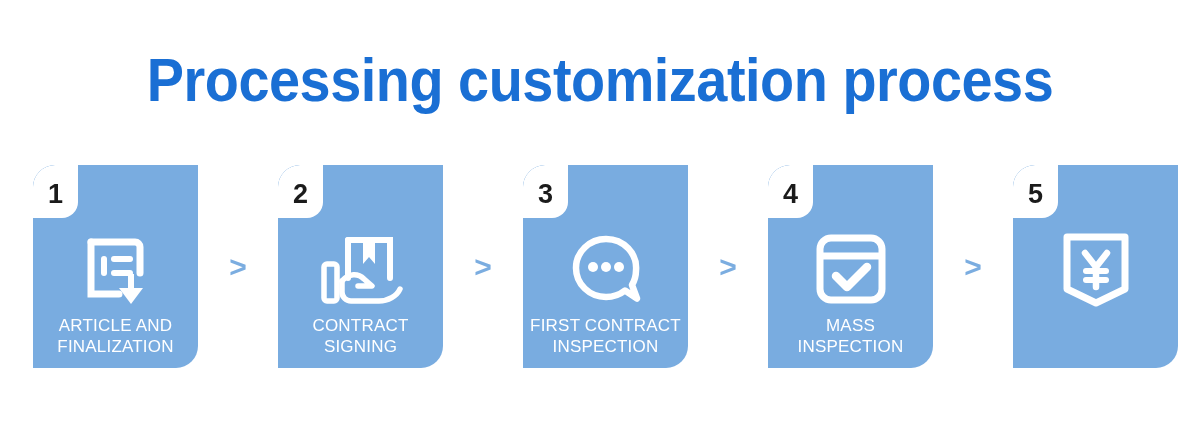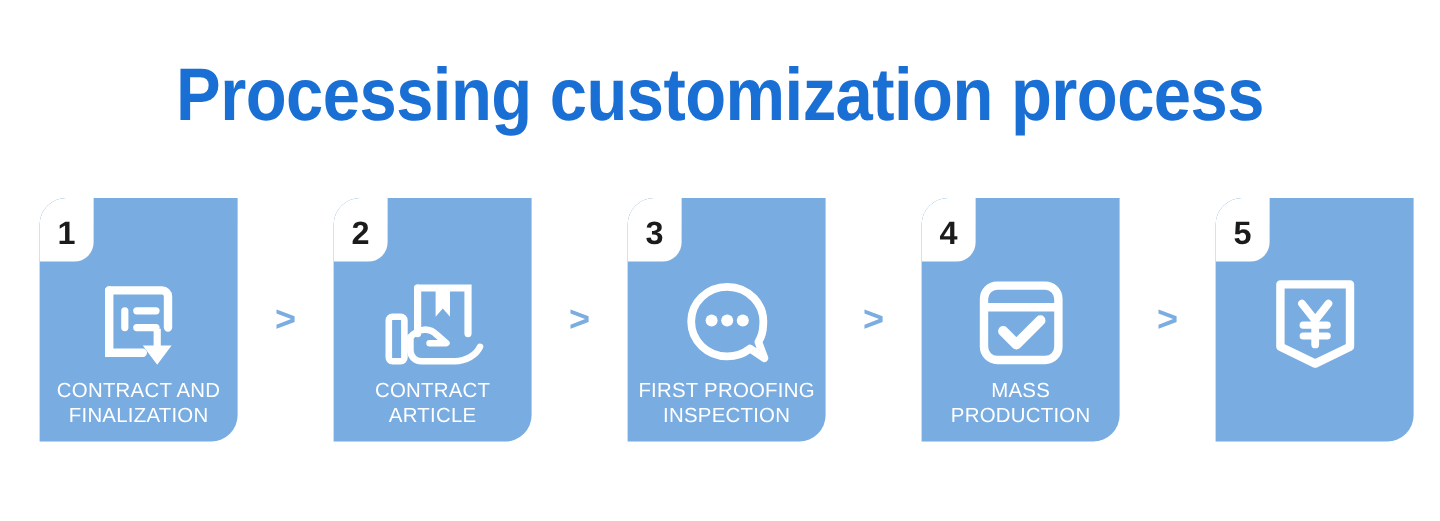--- a/index.html
+++ b/index.html
@@ -143,7 +143,7 @@
         <path d="M57 44 v14 h9 L54 74 L42 58 h9 V44 z" fill="#ffffff"></path>
       </svg>
     </div>
-    <div class="step-label">CONTRACT AND
+    <div class="step-label">ARTICLE AND
 FINALIZATION</div>
   </div>
 

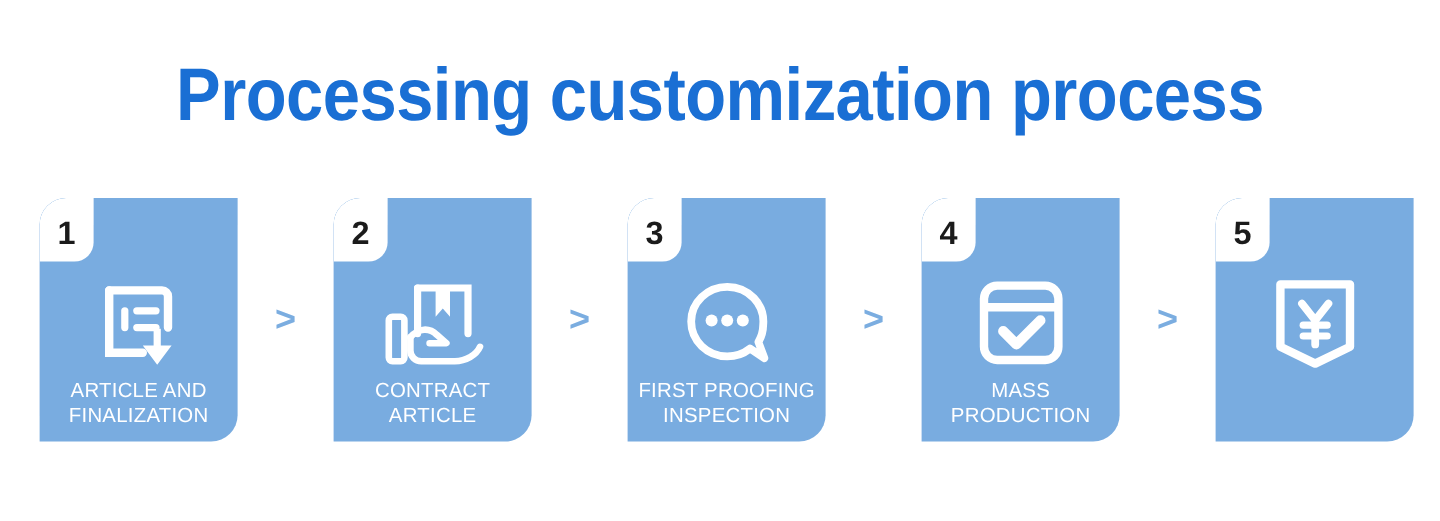--- a/index.html
+++ b/index.html
@@ -163,7 +163,7 @@
       </svg>
     </div>
     <div class="step-label">CONTRACT
-ARTICLE</div>
+SIGNING</div>
   </div>
 
   <div class="step-arrow">&gt;</div>

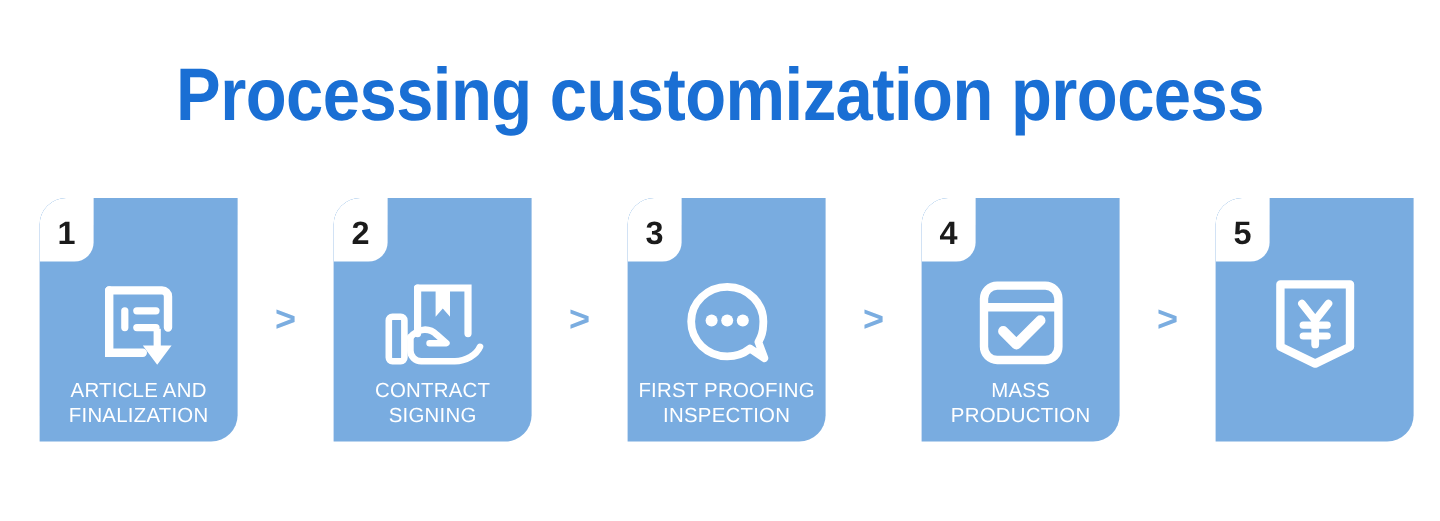--- a/index.html
+++ b/index.html
@@ -179,7 +179,7 @@
         <circle cx="52" cy="36" r="5" fill="#ffffff"></circle>
       </svg>
     </div>
-    <div class="step-label">FIRST  PROOFING
+    <div class="step-label">FIRST  CONTRACT
 INSPECTION</div>
   </div>
 

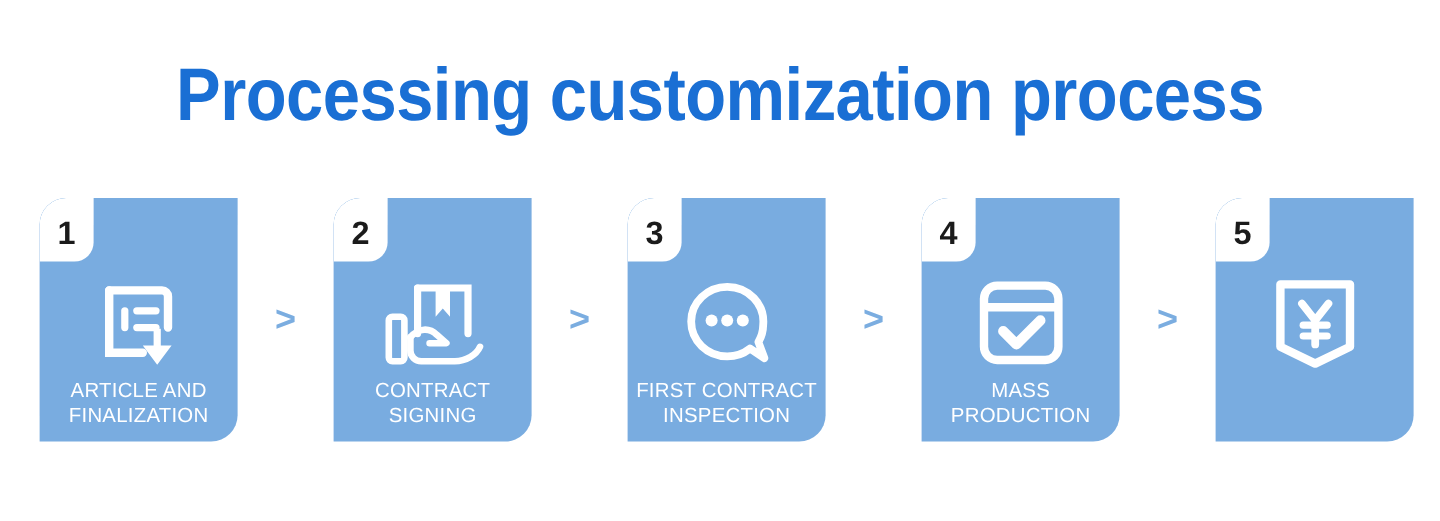--- a/index.html
+++ b/index.html
@@ -196,7 +196,7 @@
       </svg>
     </div>
     <div class="step-label">MASS
-PRODUCTION</div>
+INSPECTION</div>
   </div>
 
   <div class="step-arrow">&gt;</div>

